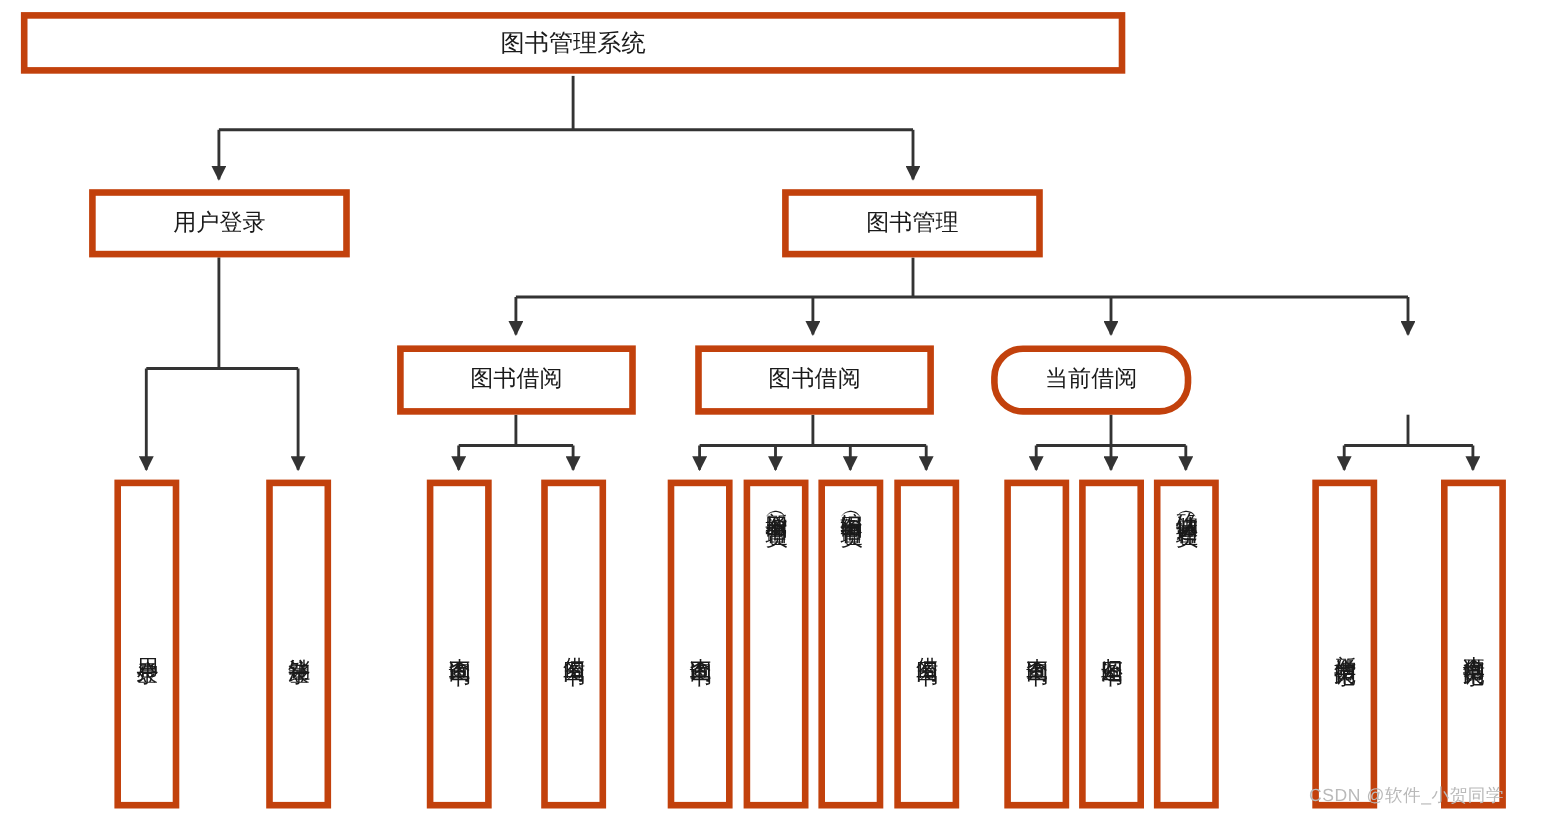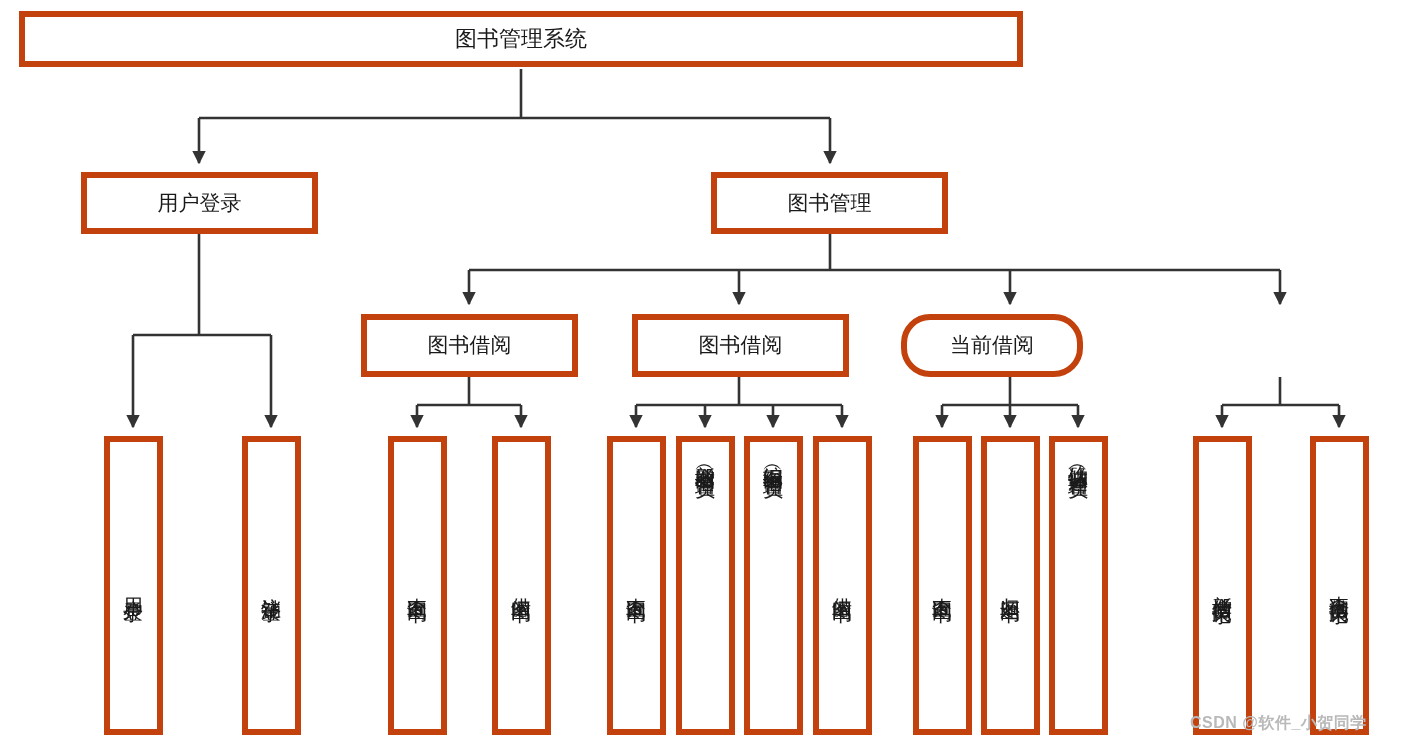--- a/index.html
+++ b/index.html
@@ -191,7 +191,7 @@
     <span class="node-label">查询借阅记录</span>
   </div>
 
-  <div class="watermark" style="left:1190px; top:713px;font-weight:bold;">CSDN @软件_小贺同学</div>
+  <div class="watermark" style="left:1190px; top:713px;">CSDN @软件_小贺同学</div>
 
 </div>
 

